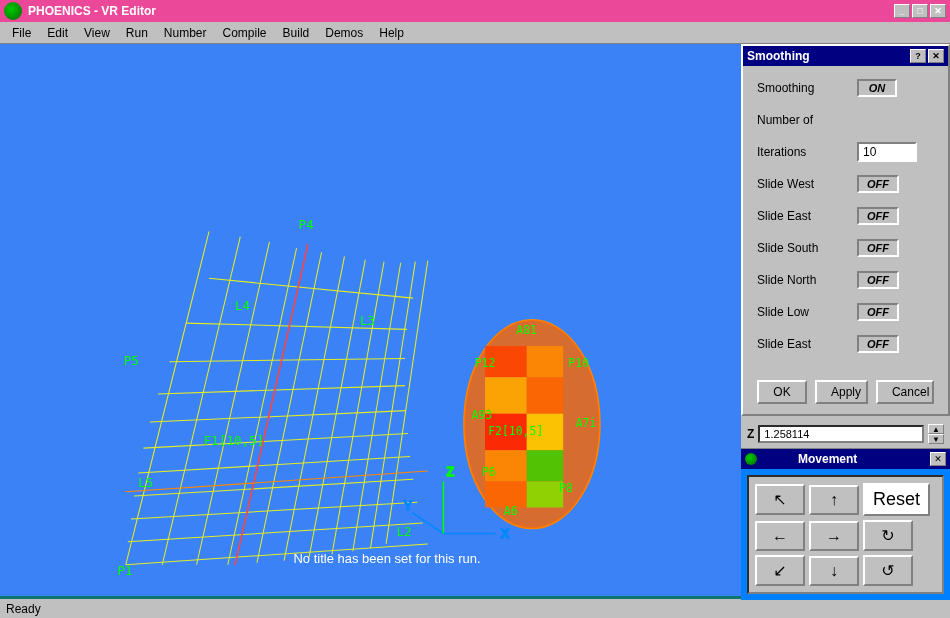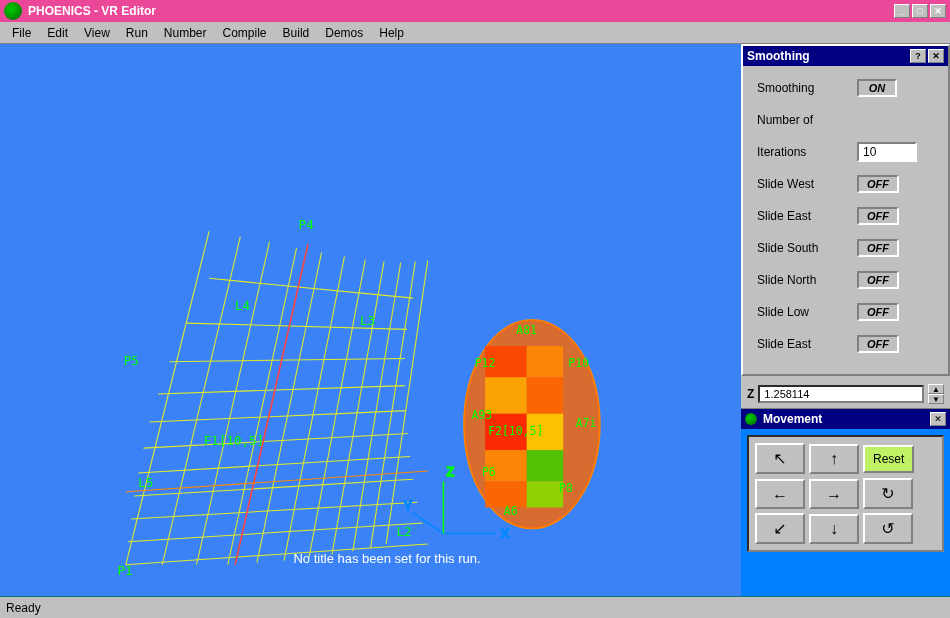--- a/index.html
+++ b/index.html
@@ -478,6 +478,11 @@
           </div>
         </div>
 
+        <div class="dialog-actions">
+          <button class="action-btn">OK</button>
+          <button class="action-btn">Apply</button>
+          <button class="action-btn">Cancel</button>
+        </div>
       </div>
 
       <div class="movement-panel">

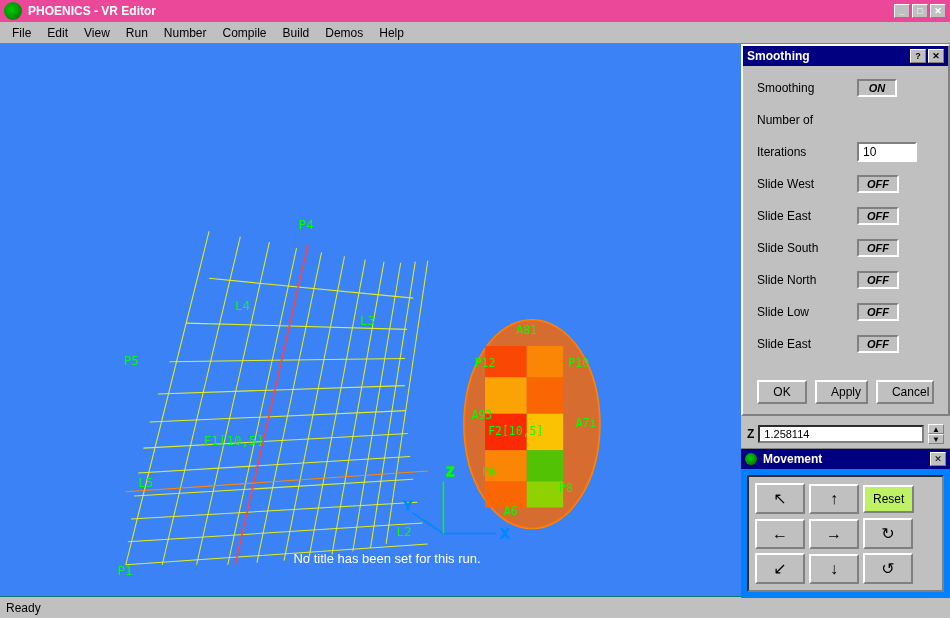--- a/index.html
+++ b/index.html
@@ -205,6 +205,7 @@
       align-items: center;
       padding: 0 4px;
       font-size: 12px;
+      gap: 35px;
     }
     .movement-dot {
       width: 12px; height: 12px;

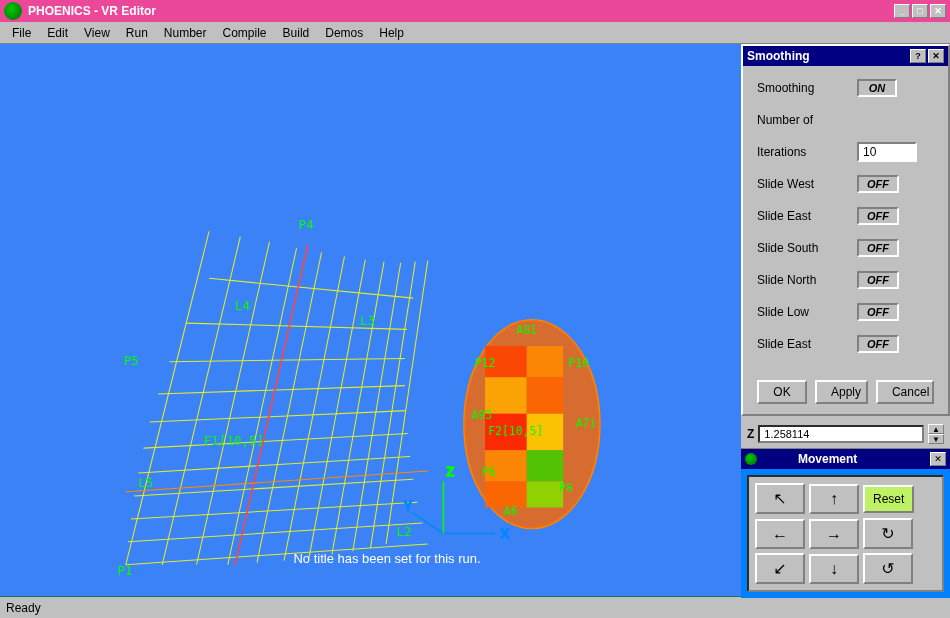--- a/index.html
+++ b/index.html
@@ -278,11 +278,11 @@
     }
 
     .reset-btn {
-      background: #bef264;
+      background: #ffffff;
       border: 2px solid;
       border-color: #ffffff #808080 #808080 #ffffff;
       padding: 4px 8px;
-      font-size: 12px;
+      font-size: 18px;
       cursor: pointer;
       min-height: 28px;
     }

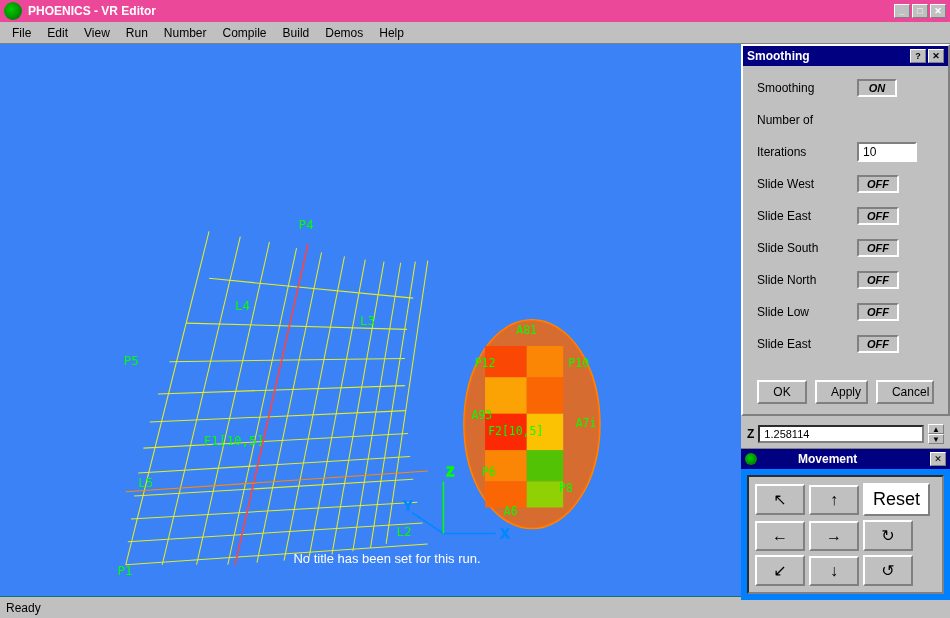--- a/index.html
+++ b/index.html
@@ -77,7 +77,7 @@
     .status-bar {
       height: 22px;
       background: #c0c0c0;
-      border-top: 1px solid #0f766e;
+      border-top: 3px solid #0f766e;
       display: flex;
       align-items: center;
       padding: 0 6px;

